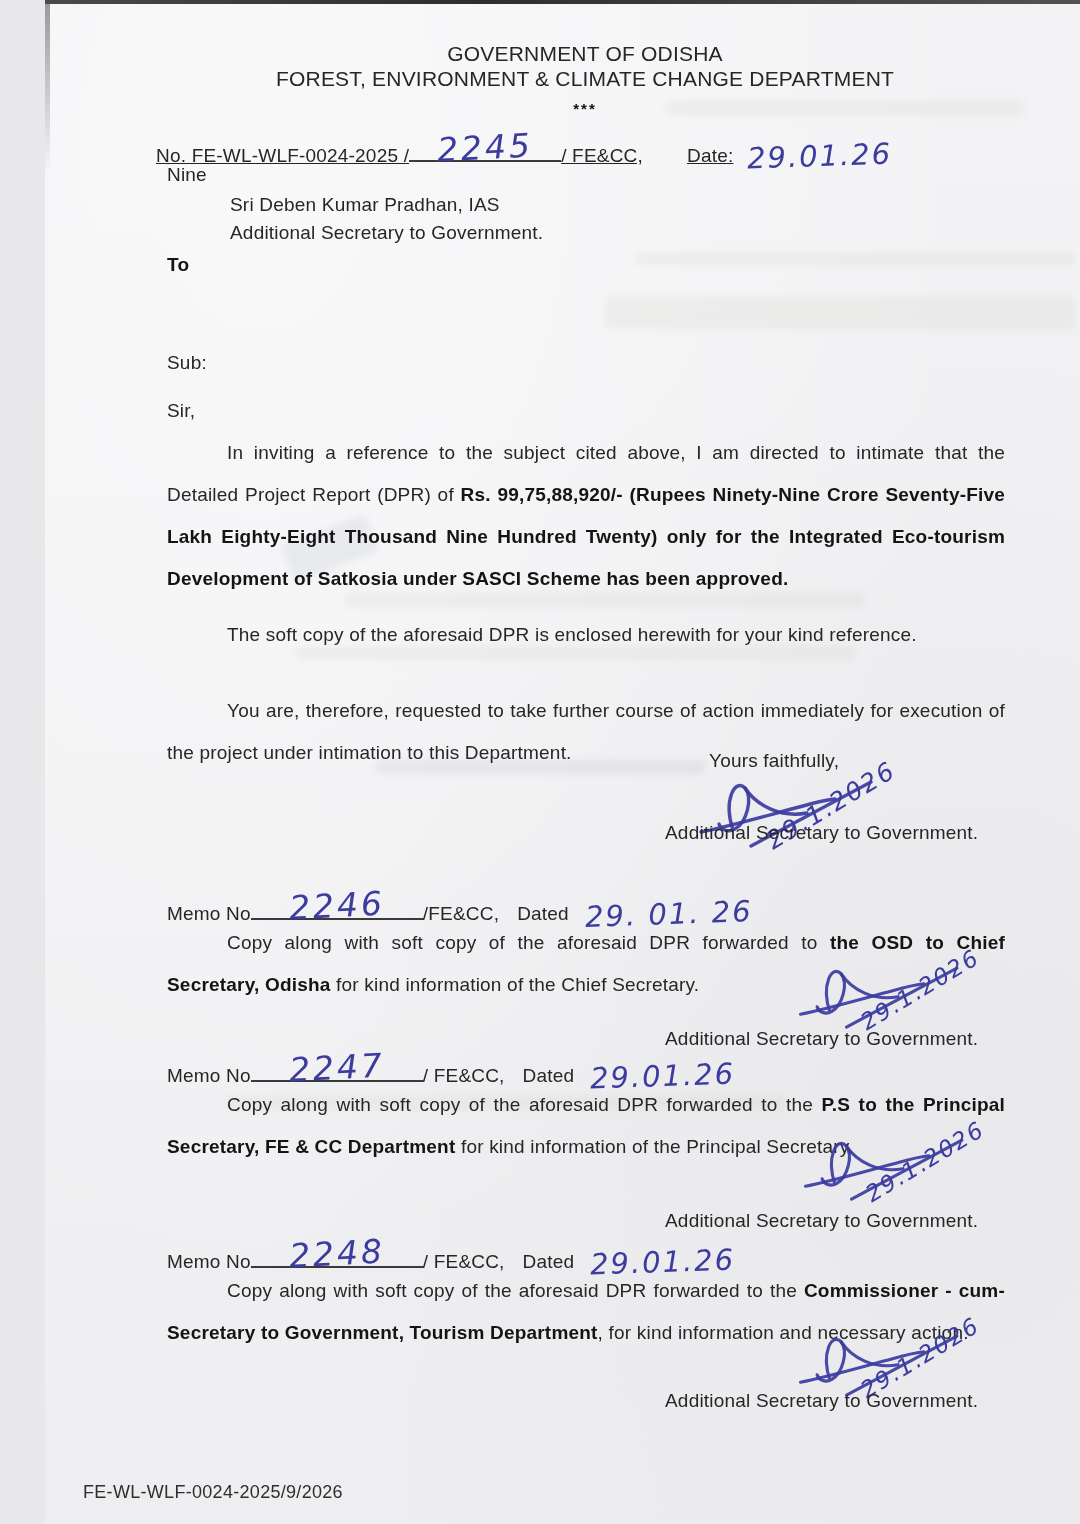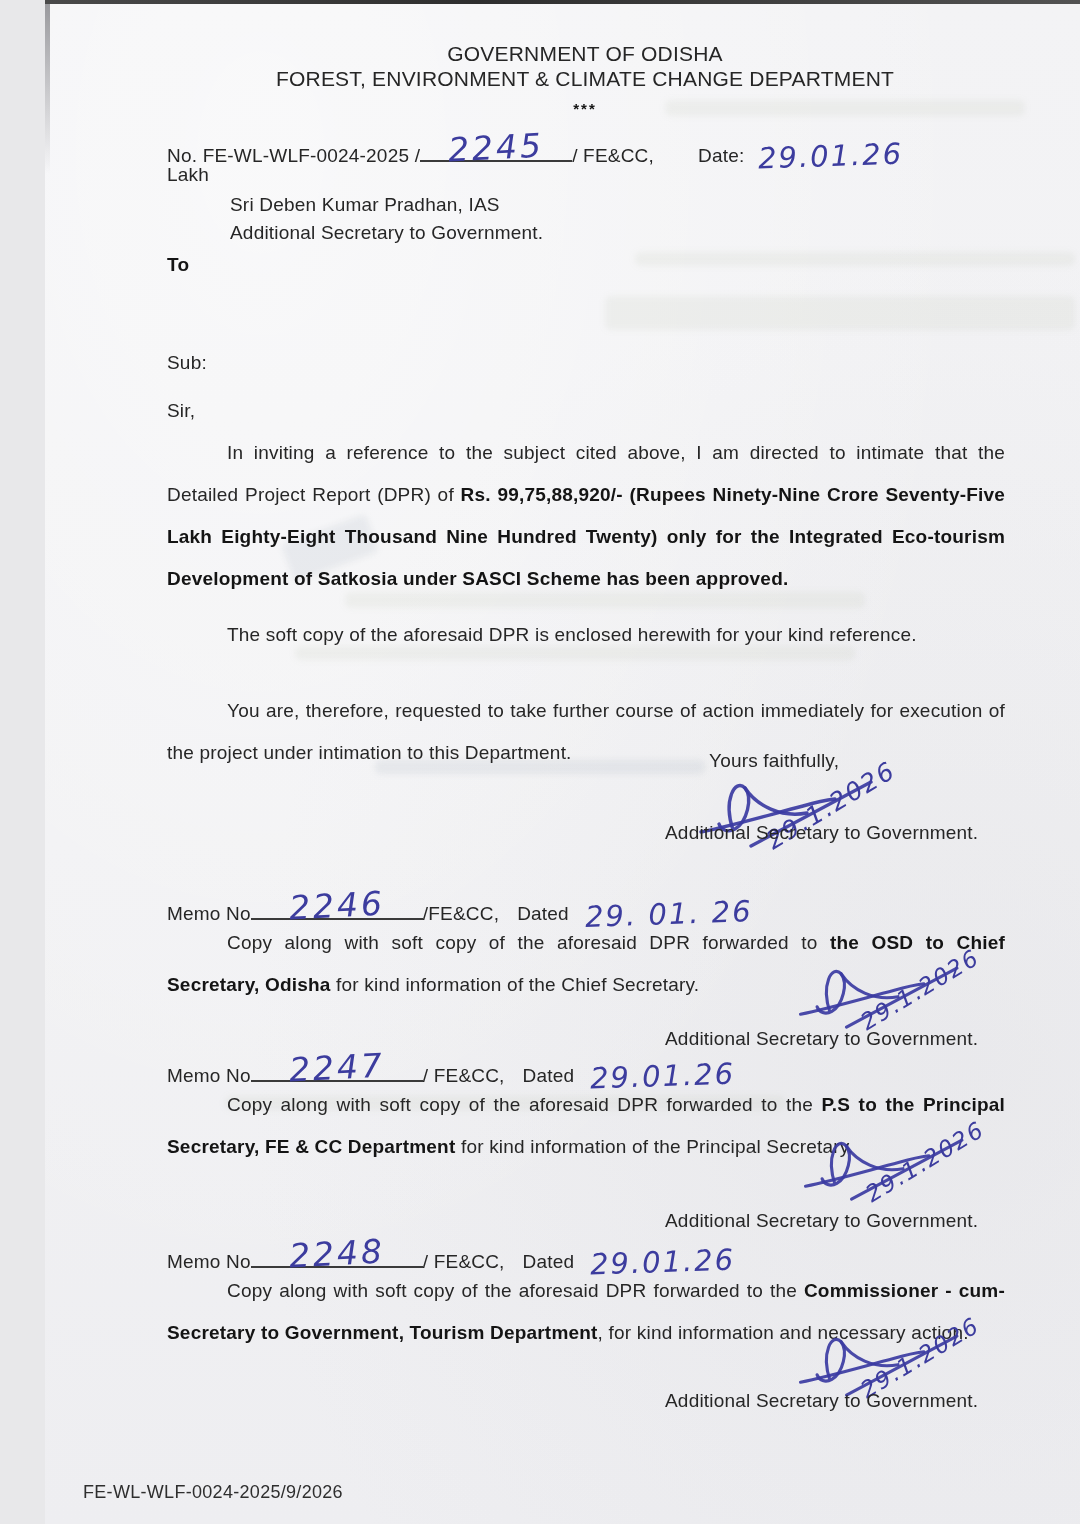--- a/index.html
+++ b/index.html
@@ -72,7 +72,7 @@
   <div class="abs center printed" style="top:67px;font-size:21px;">FOREST, ENVIRONMENT &amp; CLIMATE CHANGE DEPARTMENT</div>
   <div class="abs center printed bold" style="top:100px;font-size:15px;letter-spacing:2px;">***</div>
 
-  <div class="abs refline" style="top:128px;left:122px;">
+  <div class="abs refline" style="top:128px;left:111px;text-decoration:underline;">
     <span class="printed">No. FE-WL-WLF-0024-2025 /</span><span class="blank" style="width:152px;"><span class="hw hw-num">2245</span></span><span class="printed">/ FE&amp;CC,</span><span style="display:inline-block;width:44px;"></span><span class="printed">Date:</span><span style="display:inline-block;width:14px;"></span><span class="hw hw-date">29.01.26</span>
   </div>
 

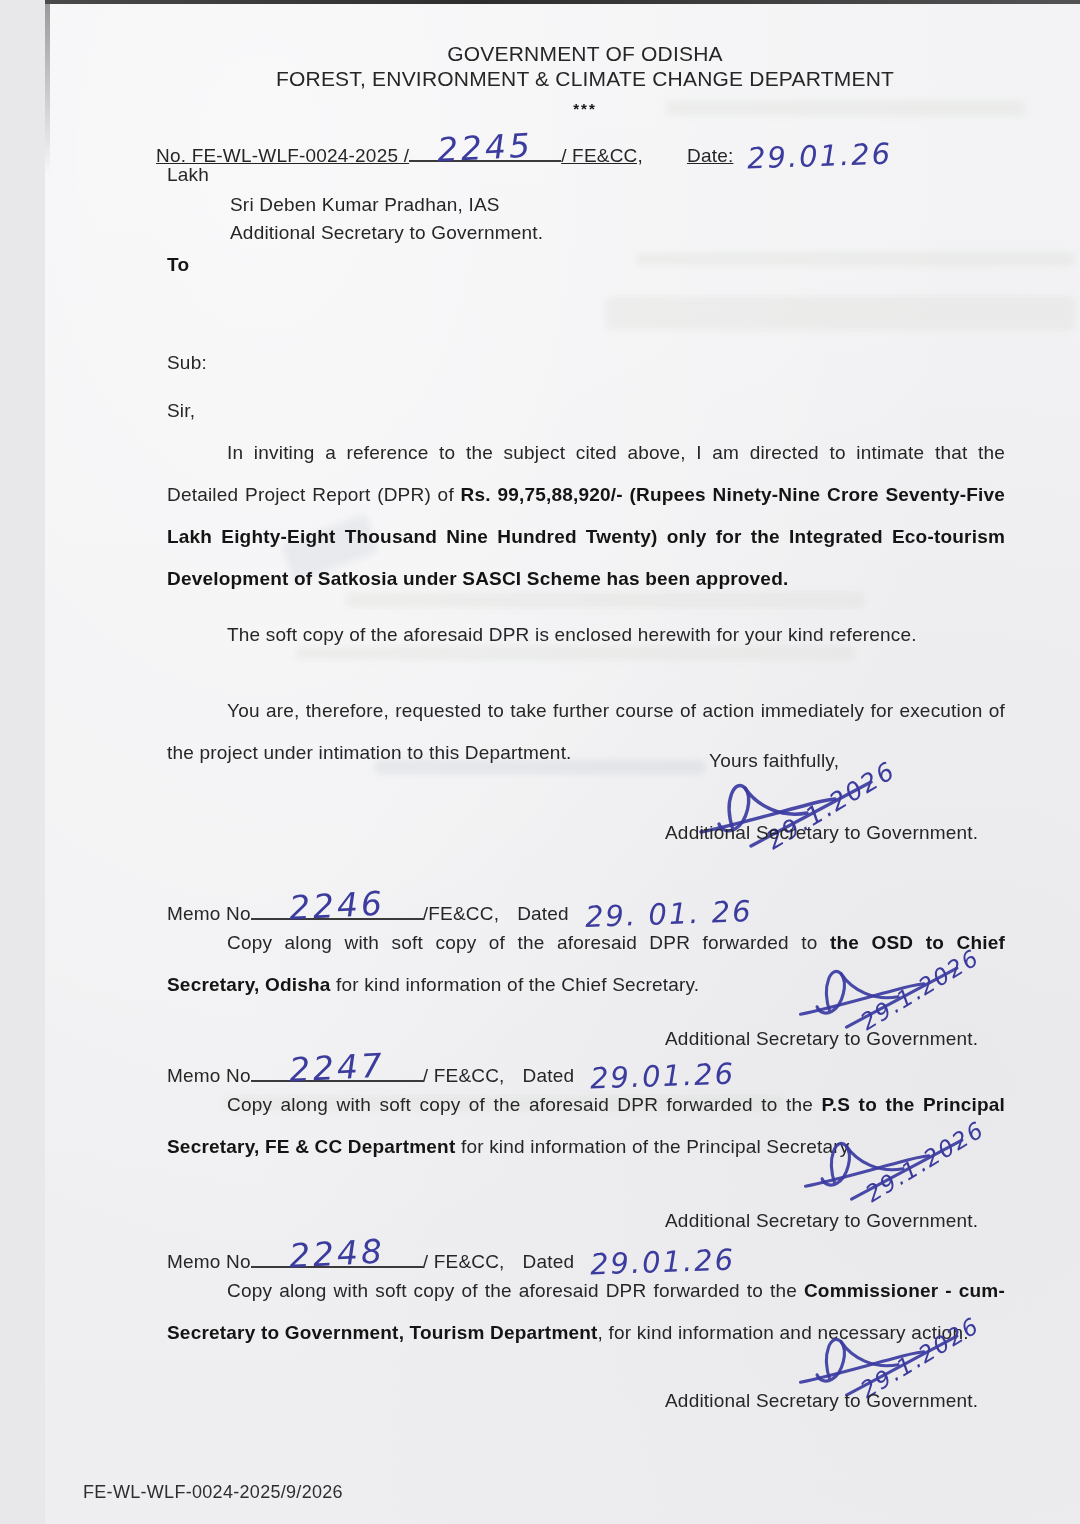--- a/index.html
+++ b/index.html
@@ -76,7 +76,7 @@
     <span class="printed">No. FE-WL-WLF-0024-2025 /</span><span class="blank" style="width:152px;"><span class="hw hw-num">2245</span></span><span class="printed">/ FE&amp;CC,</span><span style="display:inline-block;width:44px;"></span><span class="printed">Date:</span><span style="display:inline-block;width:14px;"></span><span class="hw hw-date">29.01.26</span>
   </div>
 
-  <div class="abs printed" style="top:164px;left:122px;">Lakh</div>
+  <div class="abs printed" style="top:164px;left:122px;">Nine</div>
   <div class="abs printed" style="top:194px;left:185px;">Sri Deben Kumar Pradhan, IAS</div>
   <div class="abs printed" style="top:222px;left:185px;">Additional Secretary to Government.</div>
 

